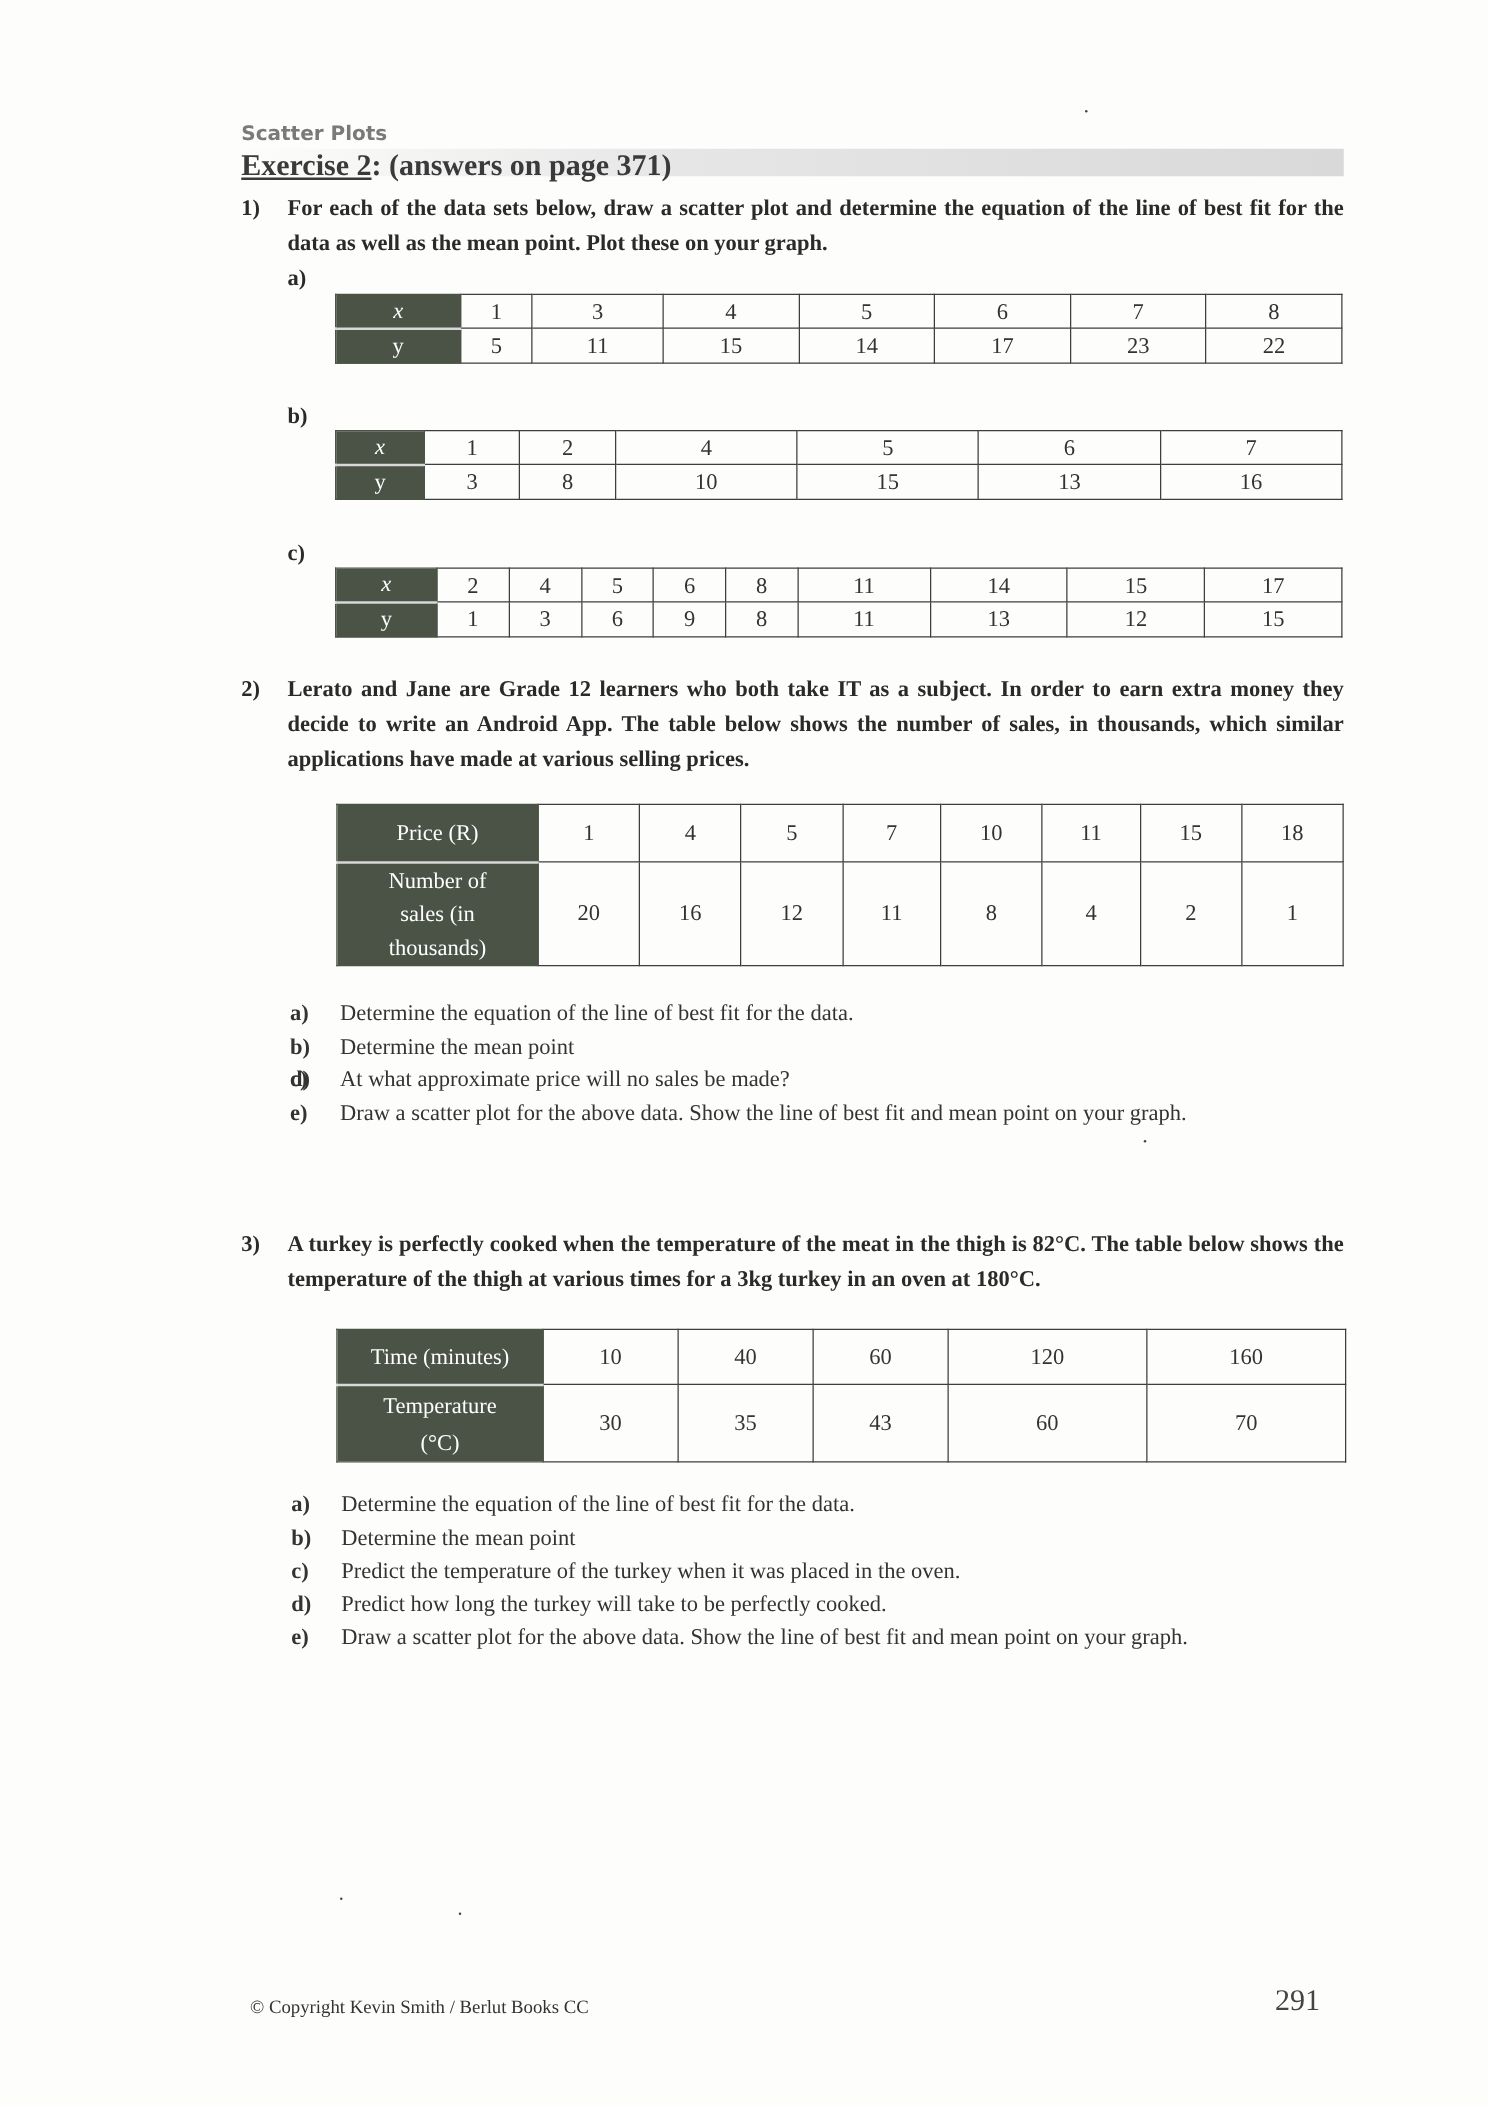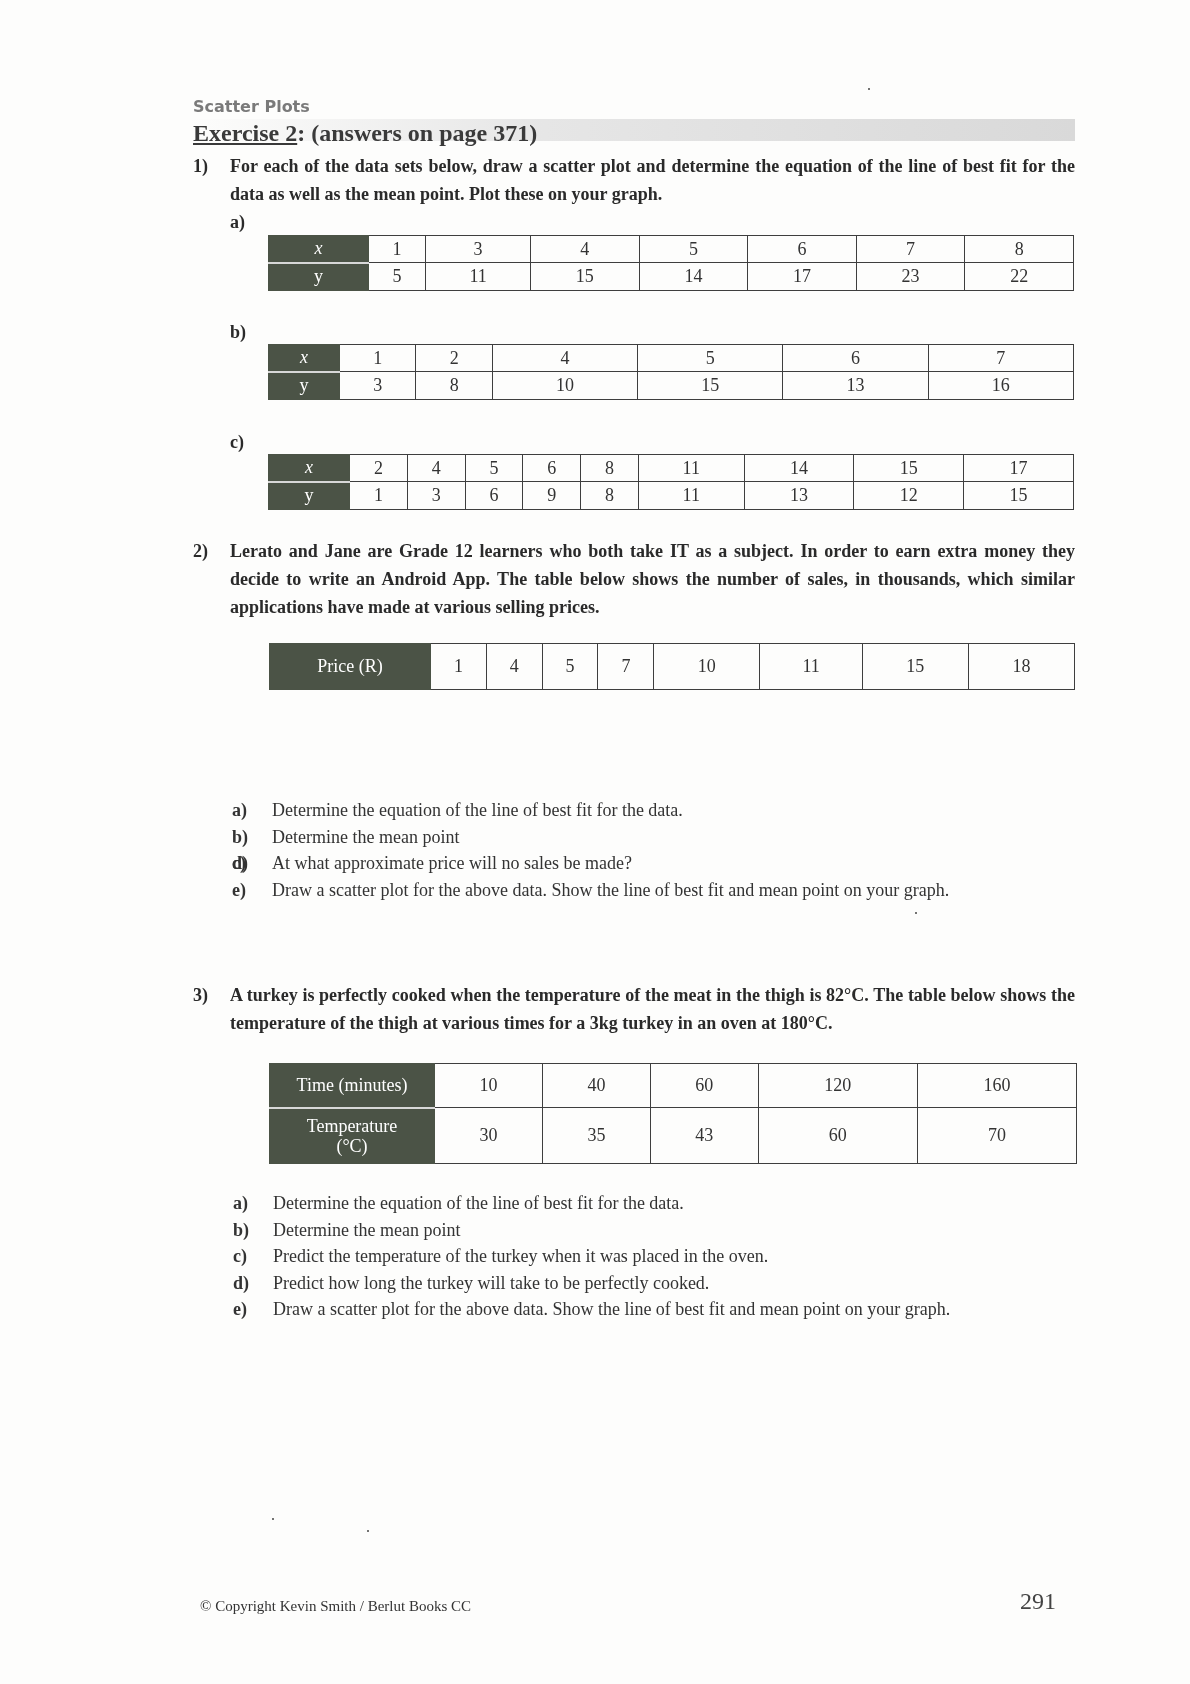--- a/index.html
+++ b/index.html
@@ -136,6 +136,17 @@
     <td>15</td>
     <td>18</td>
   </tr>
+  <tr style="height:81px;">
+    <td class="hd" style="padding:0 28px; line-height:27px;">Number of sales (in thousands)</td>
+    <td>20</td>
+    <td>16</td>
+    <td>12</td>
+    <td>11</td>
+    <td>8</td>
+    <td>4</td>
+    <td>2</td>
+    <td>1</td>
+  </tr>
 </tbody>
   </table>
 

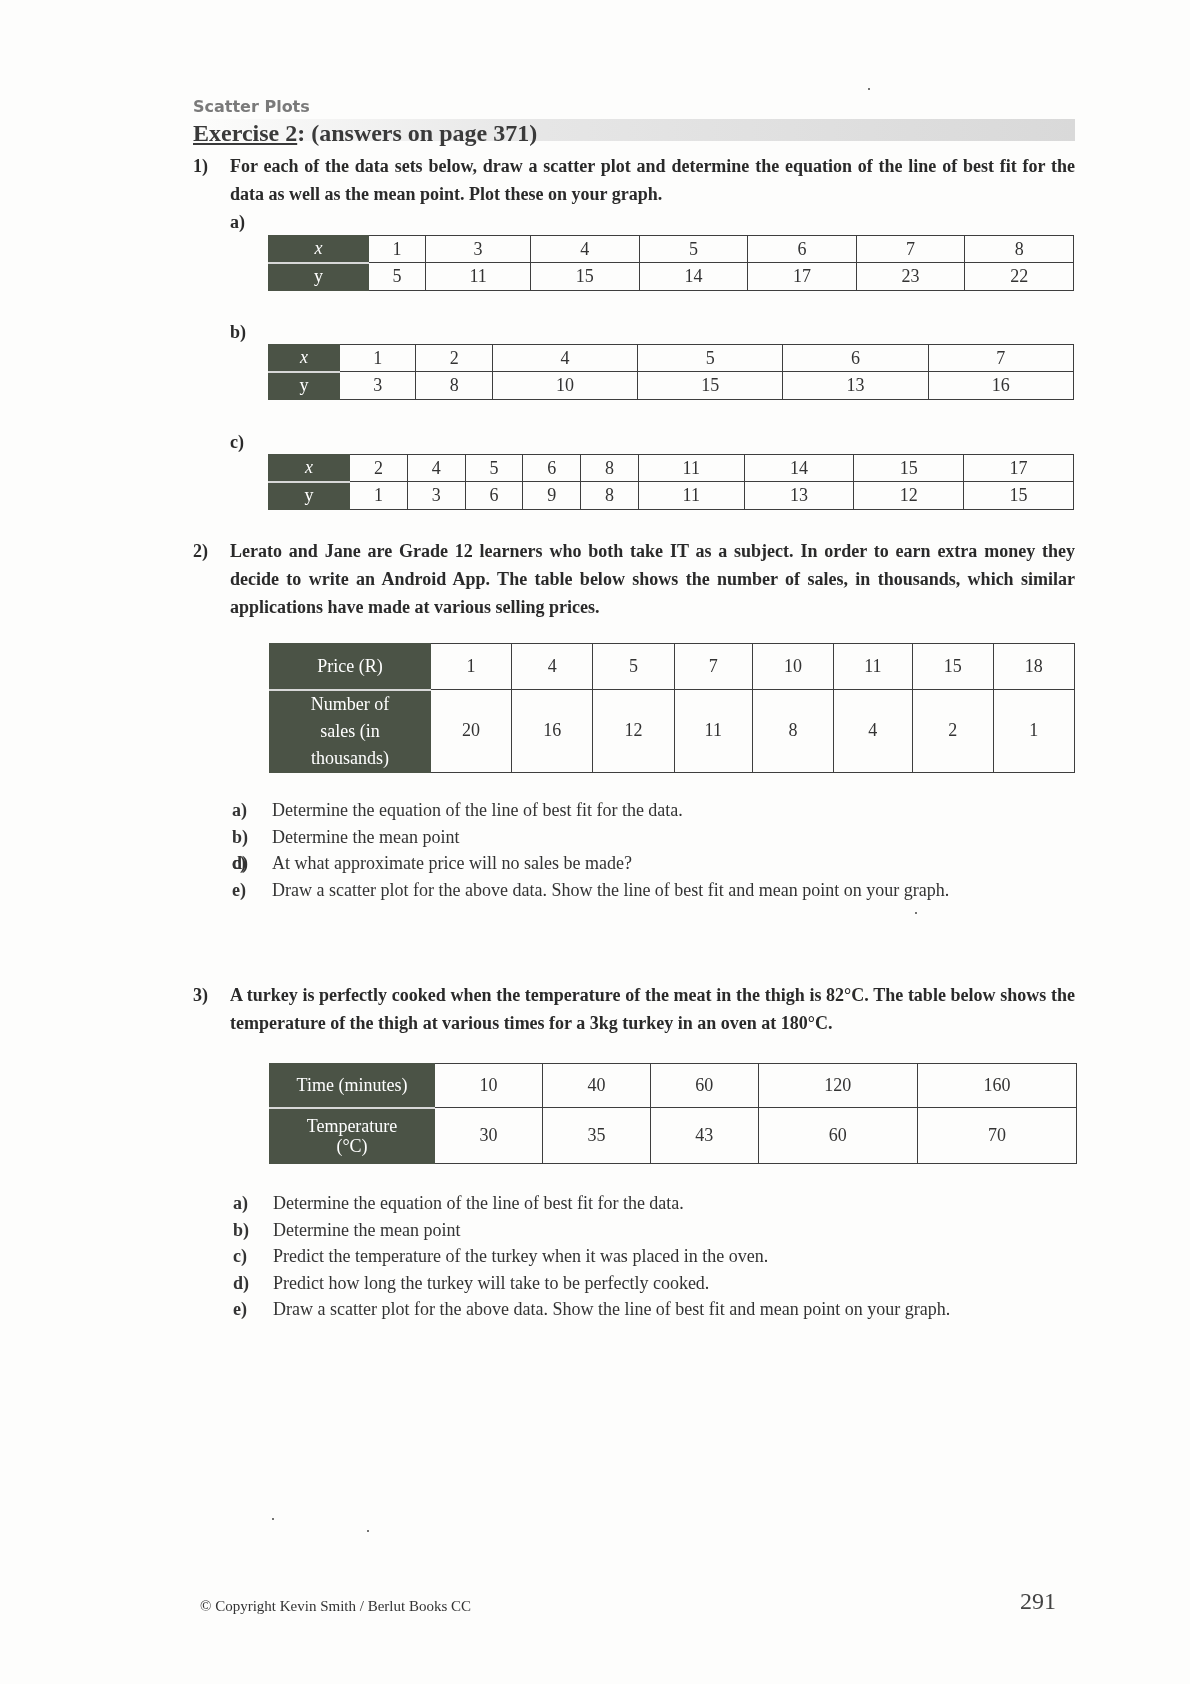--- a/index.html
+++ b/index.html
@@ -174,7 +174,7 @@
     <td>160</td>
   </tr>
   <tr style="height:56px;">
-    <td class="hd" style="padding:0 24px; line-height:20px;margin-left:31px;">Temperature (°C)</td>
+    <td class="hd" style="padding:0 24px; line-height:30px;margin-left:31px;">Temperature (°C)</td>
     <td>30</td>
     <td>35</td>
     <td>43</td>

